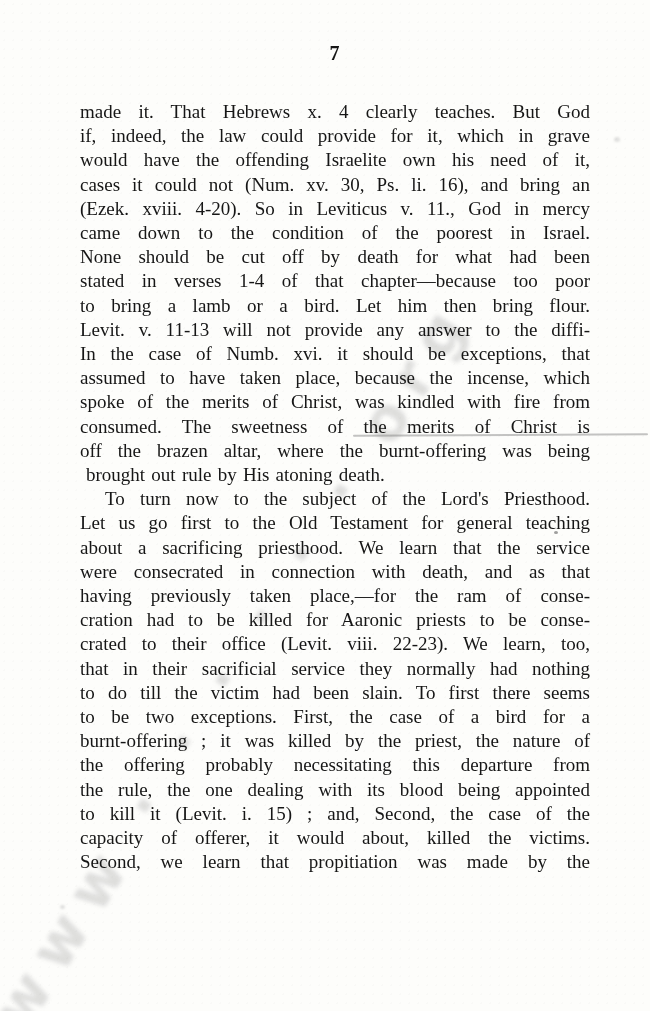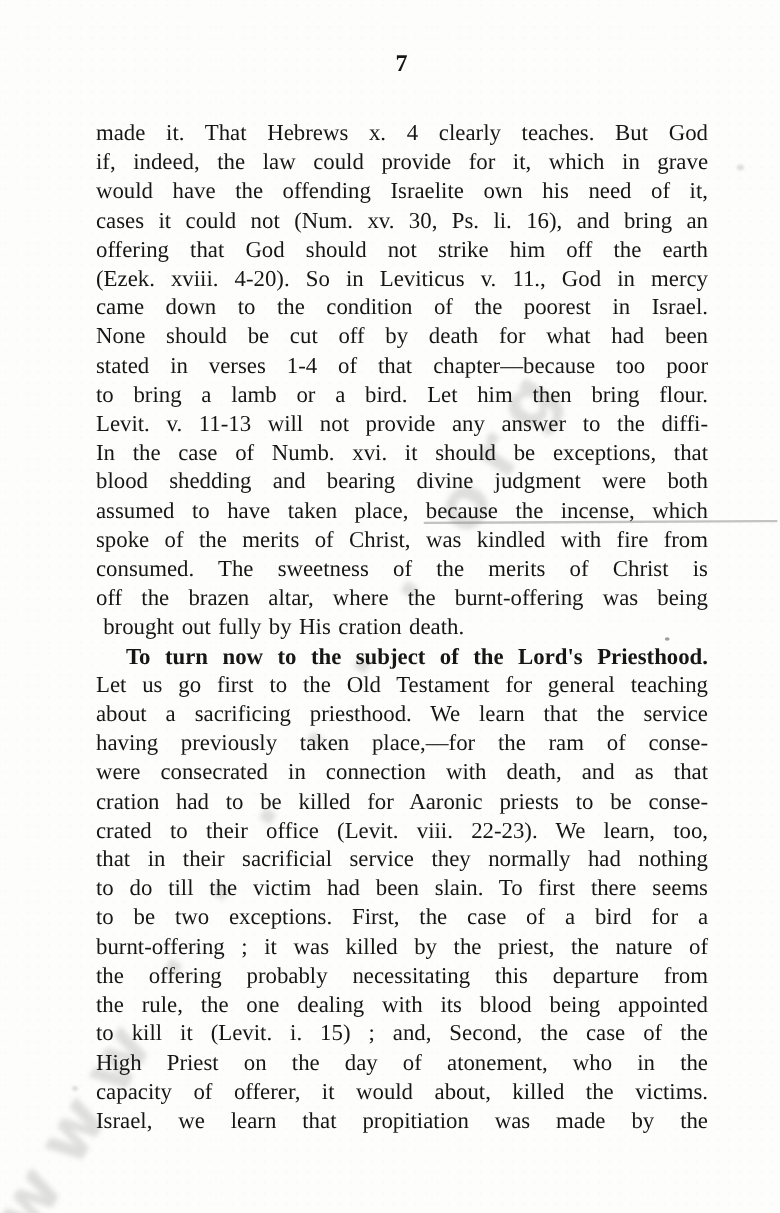--- a/index.html
+++ b/index.html
@@ -106,7 +106,6 @@
       <div class="line">if, indeed, the law could provide for it, which in grave</div>
       <div class="line">would have the offending Israelite own his need of it,</div>
       <div class="line">cases it could not (Num. xv. 30, Ps. li. 16), and bring an</div>
-      <div class="line">offering that God should not strike him off the earth</div>
       <div class="line">(Ezek. xviii. 4-20).  So in Leviticus v. 11., God in mercy</div>
       <div class="line">came down to the condition of the poorest in Israel.</div>
       <div class="line">None should be cut off by death for what had been</div>

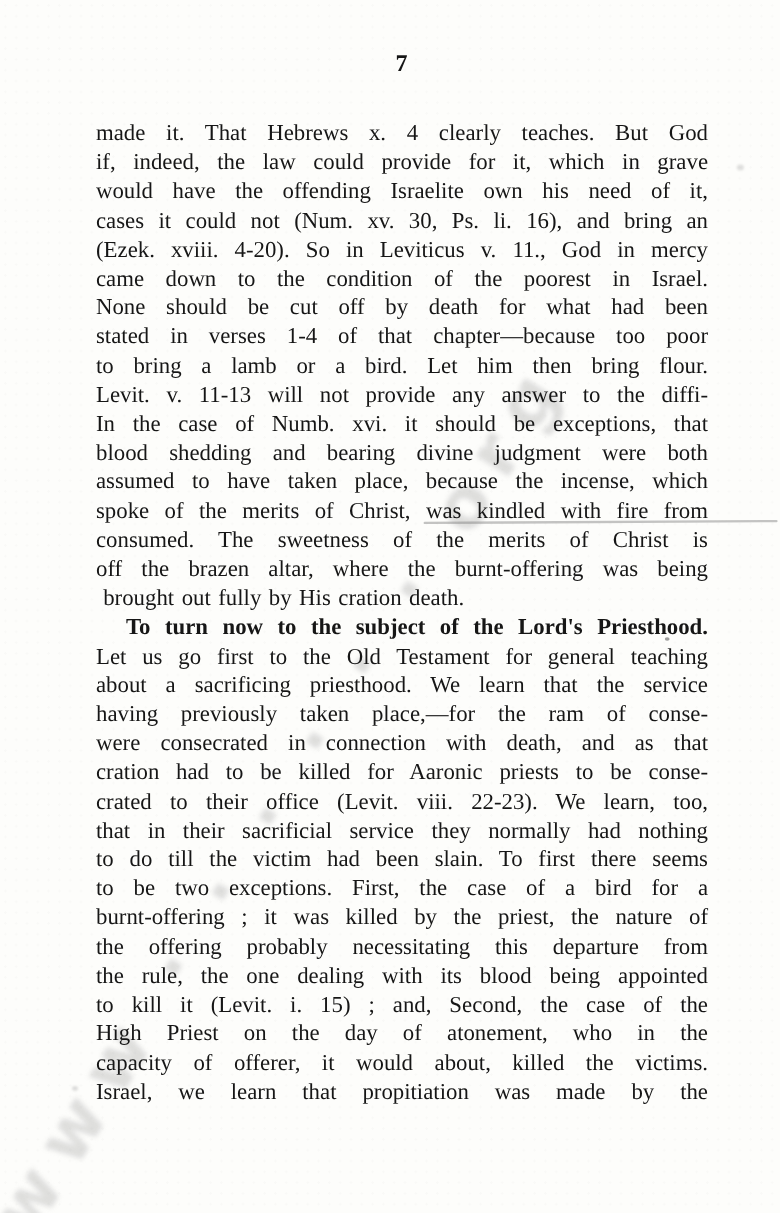--- a/index.html
+++ b/index.html
@@ -113,7 +113,6 @@
       <div class="line">to bring a lamb or a bird.  Let him then bring flour.</div>
       <div class="line">Levit. v. 11-13 will not provide any answer to the diffi-</div>
       <div class="line">In the case of Numb. xvi. it should be exceptions, that</div>
-      <div class="line">blood shedding and bearing divine judgment were both</div>
       <div class="line">assumed to have taken place, because the incense, which</div>
       <div class="line">spoke of the merits of Christ, was kindled with fire from</div>
       <div class="line">consumed.  The sweetness of the merits of Christ is</div>

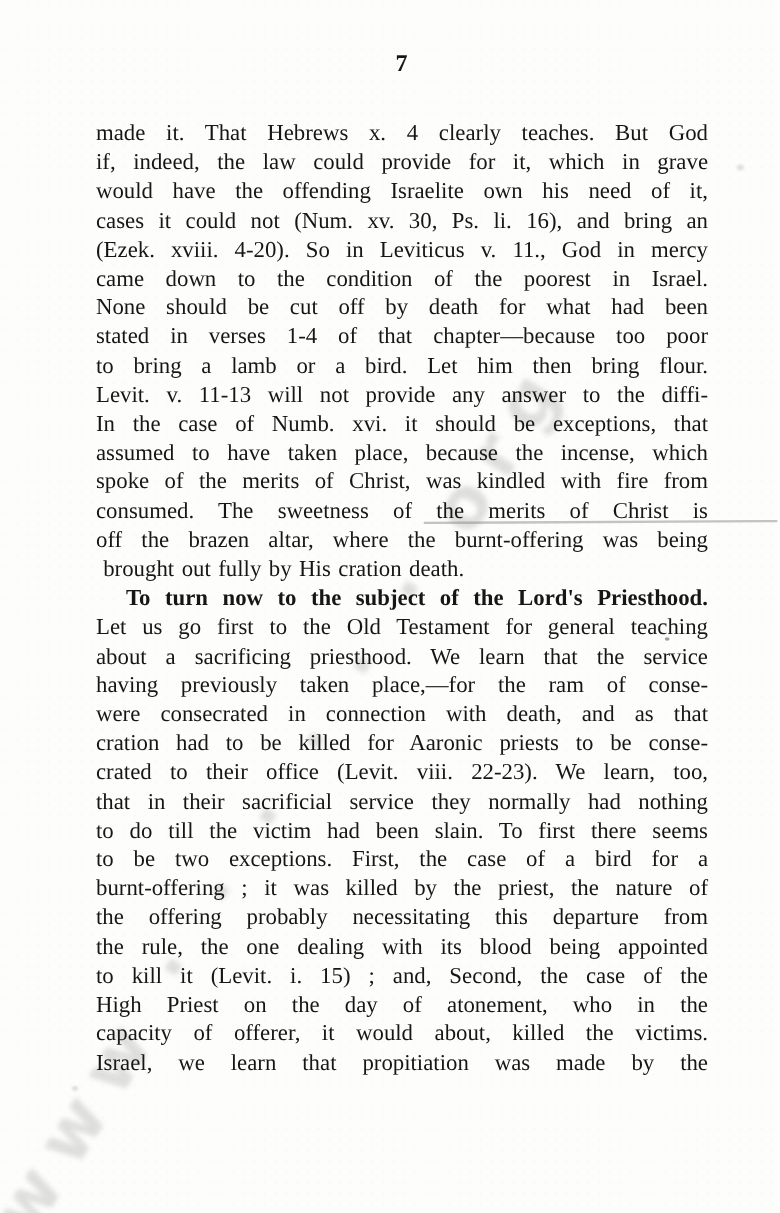--- a/index.html
+++ b/index.html
@@ -117,7 +117,7 @@
       <div class="line">spoke of the merits of Christ, was kindled with fire from</div>
       <div class="line">consumed.  The sweetness of the merits of Christ is</div>
       <div class="line">off the brazen altar, where the burnt-offering was being</div>
-      <div class="line short">brought out fully by His cration death.</div>
+      <div class="line short">brought out rule by His atoning death.</div>
       <div class="line indent">To turn now to the subject of the Lord's Priesthood.</div>
       <div class="line">Let us go first to the Old Testament for general teaching</div>
       <div class="line">about a sacrificing priesthood.  We learn that the service</div>

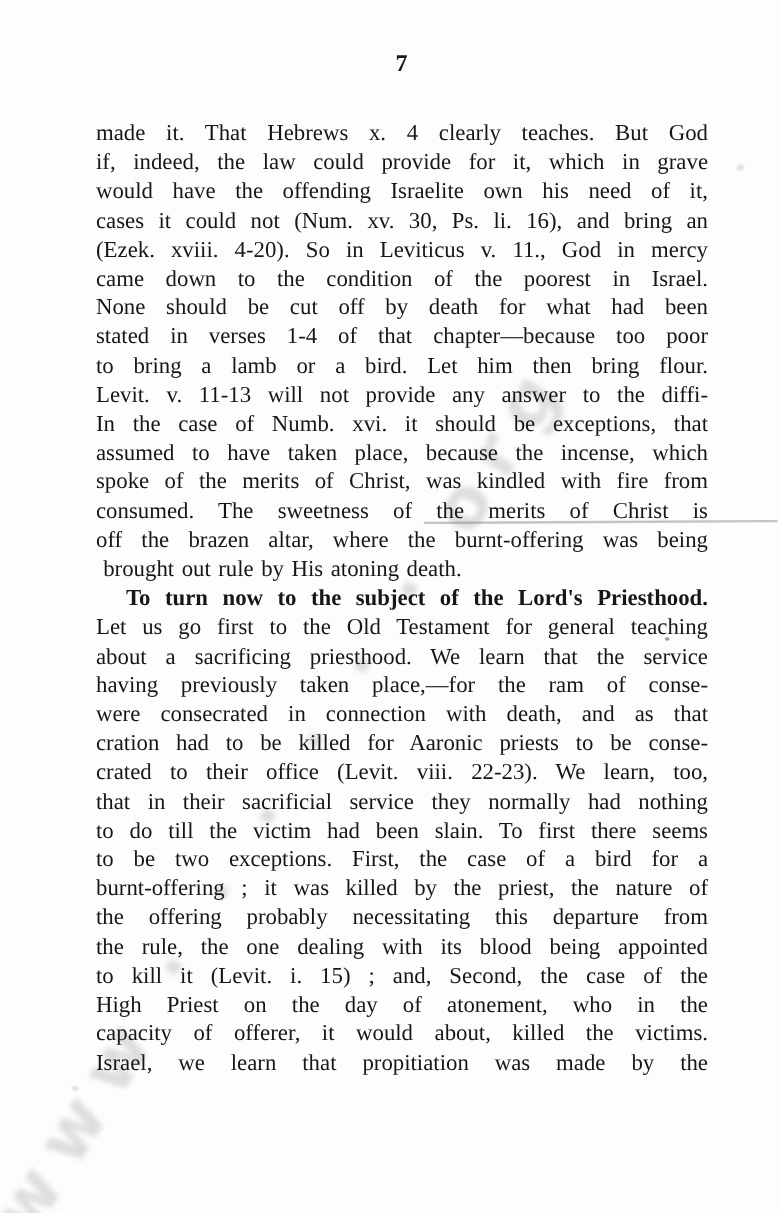--- a/index.html
+++ b/index.html
@@ -50,7 +50,6 @@
   }
   .line.indent {
     text-indent: 25px;
-    font-weight: bold;
   }
   .watermark {
     position: absolute;

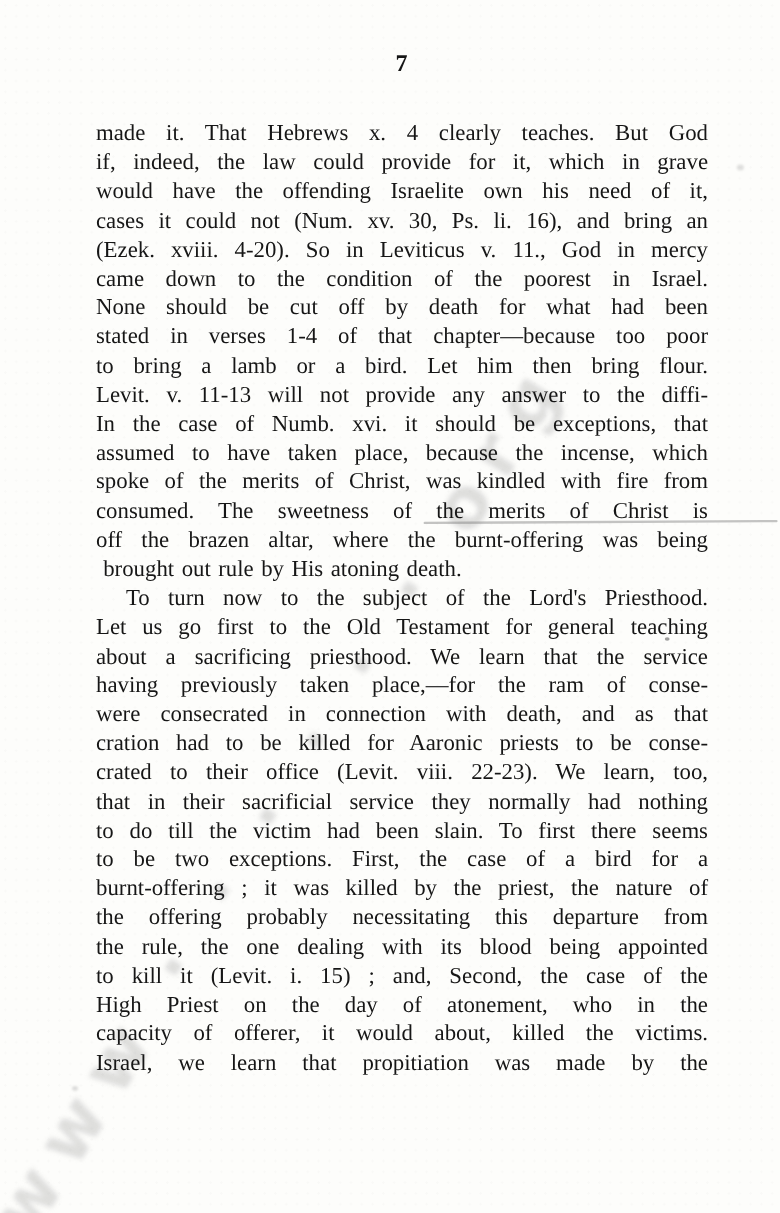--- a/index.html
+++ b/index.html
@@ -120,8 +120,8 @@
       <div class="line indent">To turn now to the subject of the Lord's Priesthood.</div>
       <div class="line">Let us go first to the Old Testament for general teaching</div>
       <div class="line">about a sacrificing priesthood.  We learn that the service</div>
+      <div class="line">were consecrated in connection with death, and as that</div>
       <div class="line">having previously taken place,—for the ram of conse-</div>
-      <div class="line">were consecrated in connection with death, and as that</div>
       <div class="line">cration had to be killed for Aaronic priests to be conse-</div>
       <div class="line">crated to their office (Levit. viii. 22-23).  We learn, too,</div>
       <div class="line">that in their sacrificial service they normally had nothing</div>

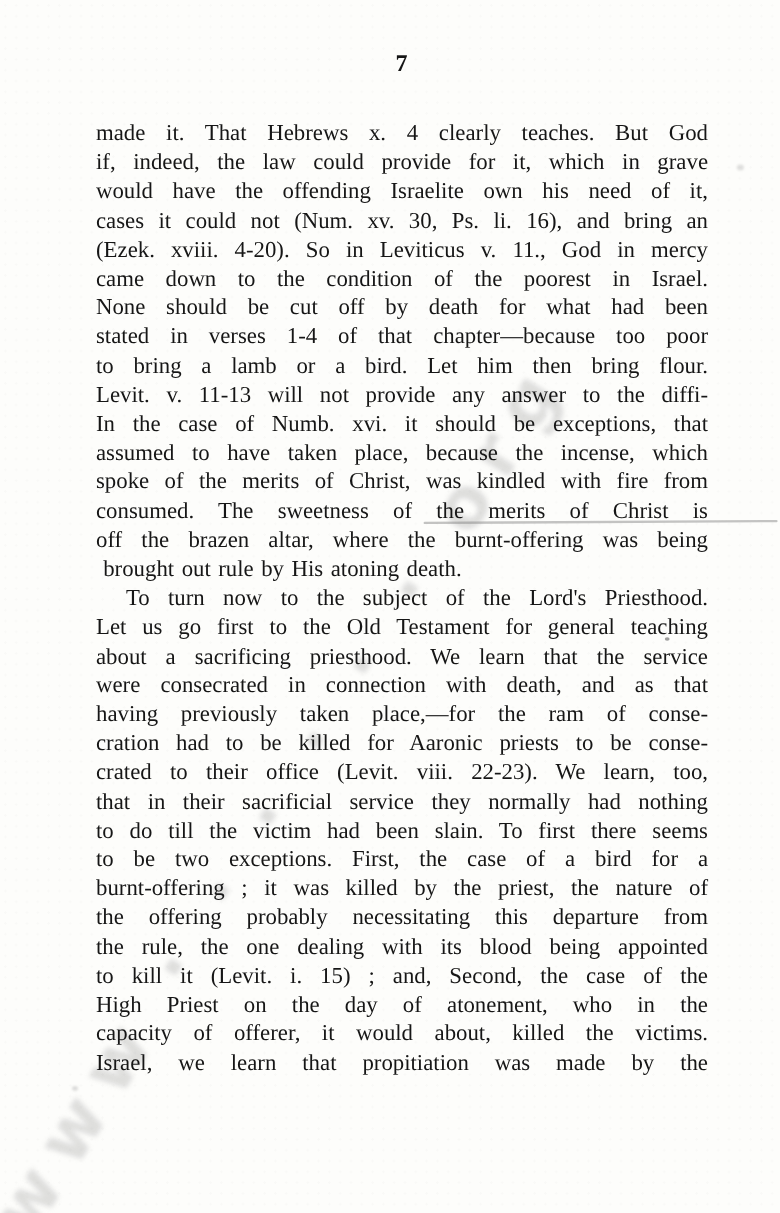--- a/index.html
+++ b/index.html
@@ -131,7 +131,6 @@
       <div class="line">the offering probably necessitating this departure from</div>
       <div class="line">the rule, the one dealing with its blood being appointed</div>
       <div class="line">to kill it (Levit. i. 15) ; and, Second, the case of the</div>
-      <div class="line">High Priest on the day of atonement, who in the</div>
       <div class="line">capacity of offerer, it would about, killed the victims.</div>
       <div class="line">Israel, we learn that propitiation was made by the</div>
     </div>

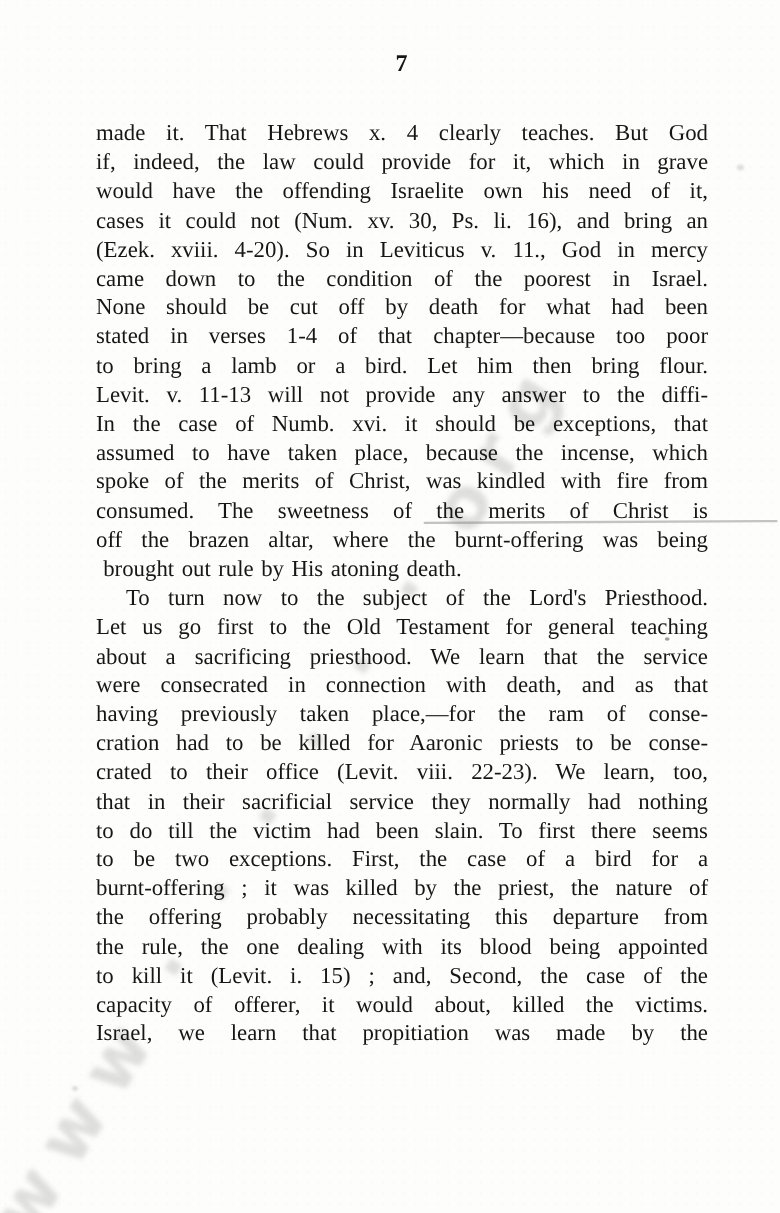--- a/index.html
+++ b/index.html
@@ -132,7 +132,7 @@
       <div class="line">the rule, the one dealing with its blood being appointed</div>
       <div class="line">to kill it (Levit. i. 15) ; and, Second, the case of the</div>
       <div class="line">capacity of offerer, it would about, killed the victims.</div>
-      <div class="line">Israel, we learn that propitiation was made by the</div>
+      <div class="line">Second, we learn that propitiation was made by the</div>
     </div>
 
   <div class="strike-artifact"></div>

